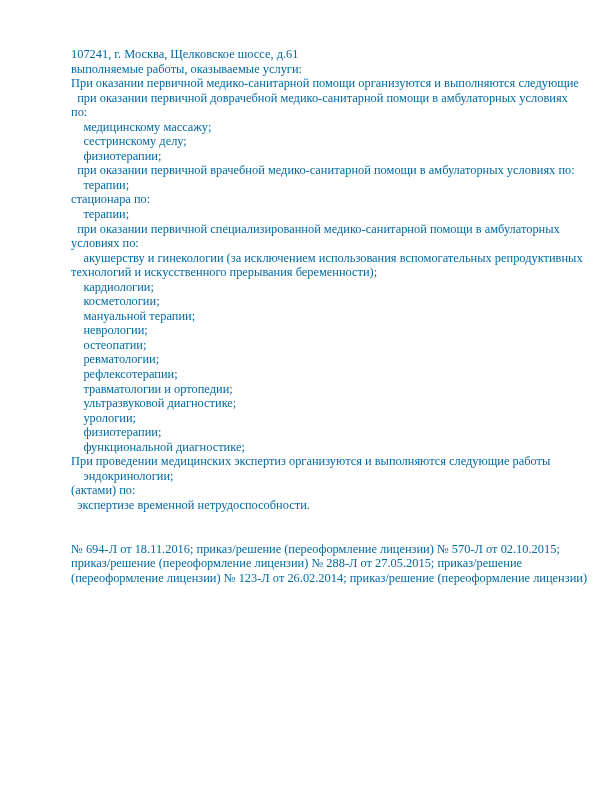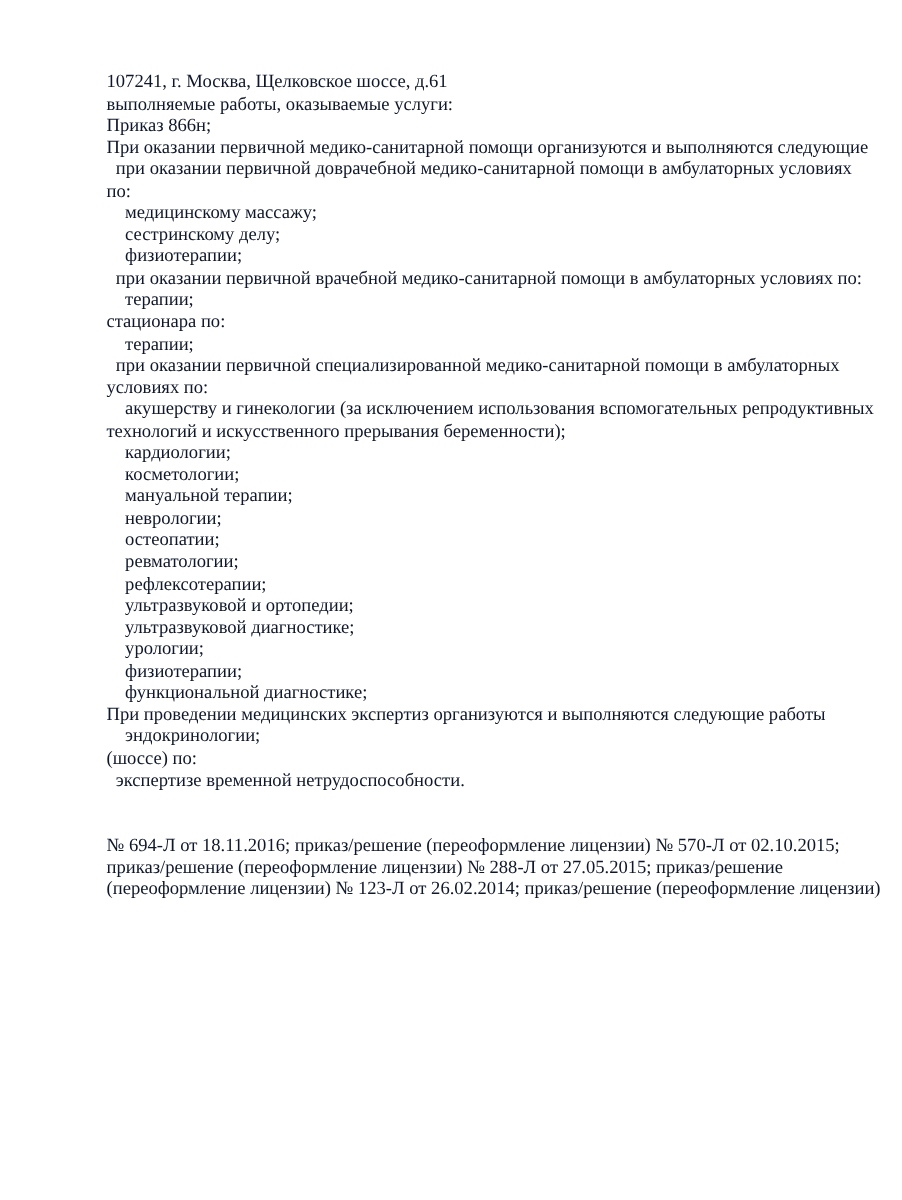--- a/index.html
+++ b/index.html
@@ -12,7 +12,7 @@
     font-family: "Liberation Serif", serif;
     font-size: 12.4px;
     line-height: 14.55px;
-    color: #0f172a;
+    color: #0369a1;
   }
   .line { white-space: pre; display: block; height: 14.55px; }
 </style>

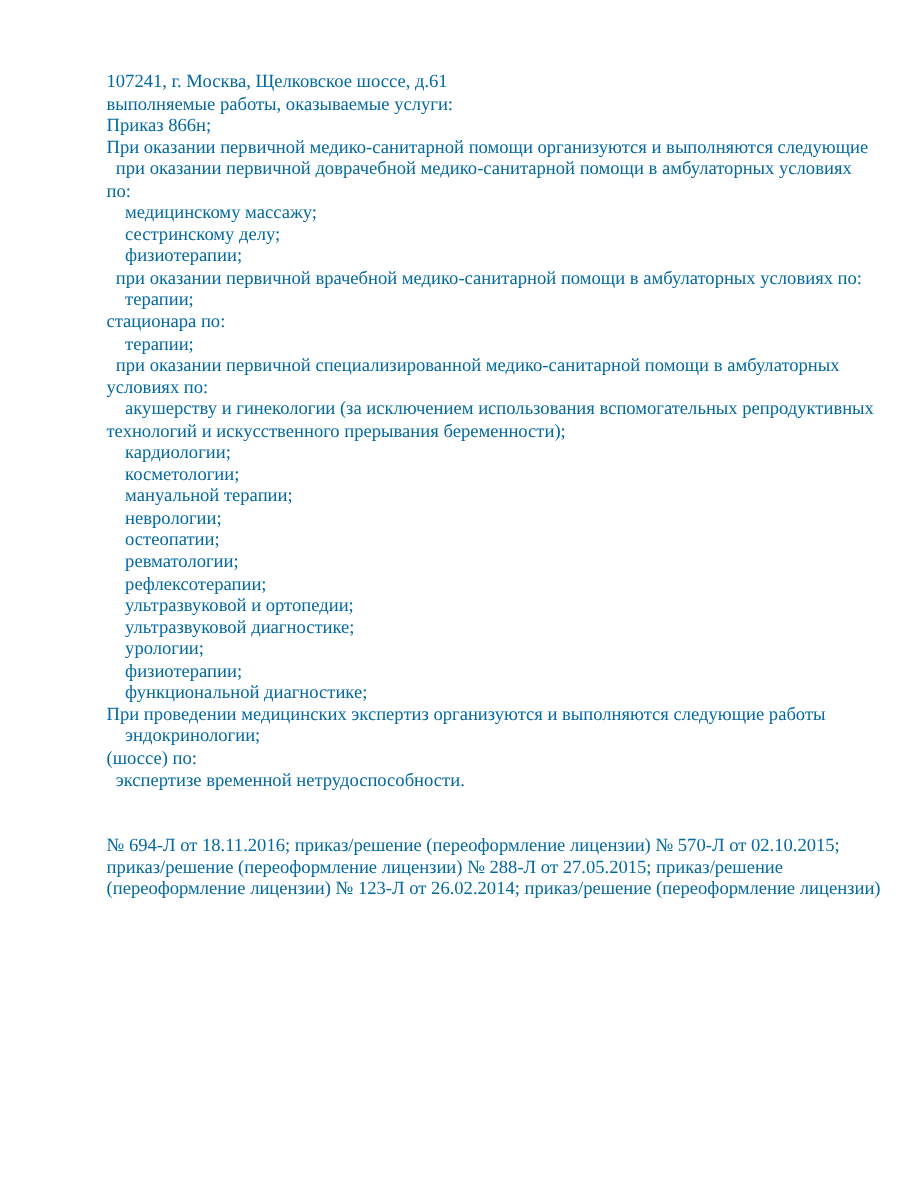--- a/index.html
+++ b/index.html
@@ -22,7 +22,6 @@
 <div class="page" id="page">
     <div class="line">107241, г. Москва, Щелковское шоссе, д.61</div>
     <div class="line">выполняемые работы, оказываемые услуги:</div>
-    <div class="line">Приказ 866н;</div>
     <div class="line">При оказании первичной медико-санитарной помощи организуются и выполняются следующие</div>
     <div class="line">  при оказании первичной доврачебной медико-санитарной помощи в амбулаторных условиях</div>
     <div class="line">по:</div>

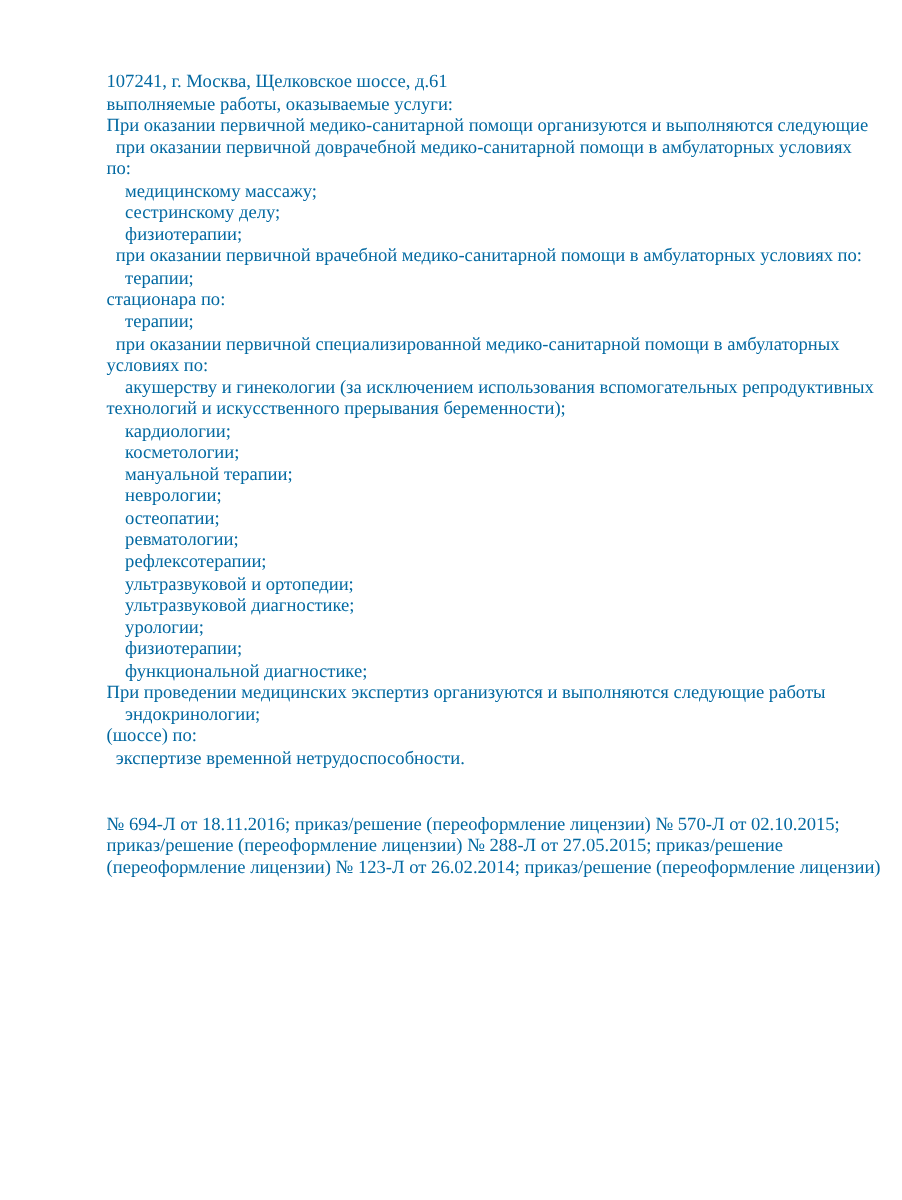--- a/index.html
+++ b/index.html
@@ -43,7 +43,7 @@
     <div class="line">    остеопатии;</div>
     <div class="line">    ревматологии;</div>
     <div class="line">    рефлексотерапии;</div>
-    <div class="line">    ультразвуковой и ортопедии;</div>
+    <div class="line">    травматологии и ортопедии;</div>
     <div class="line">    ультразвуковой диагностике;</div>
     <div class="line">    урологии;</div>
     <div class="line">    физиотерапии;</div>

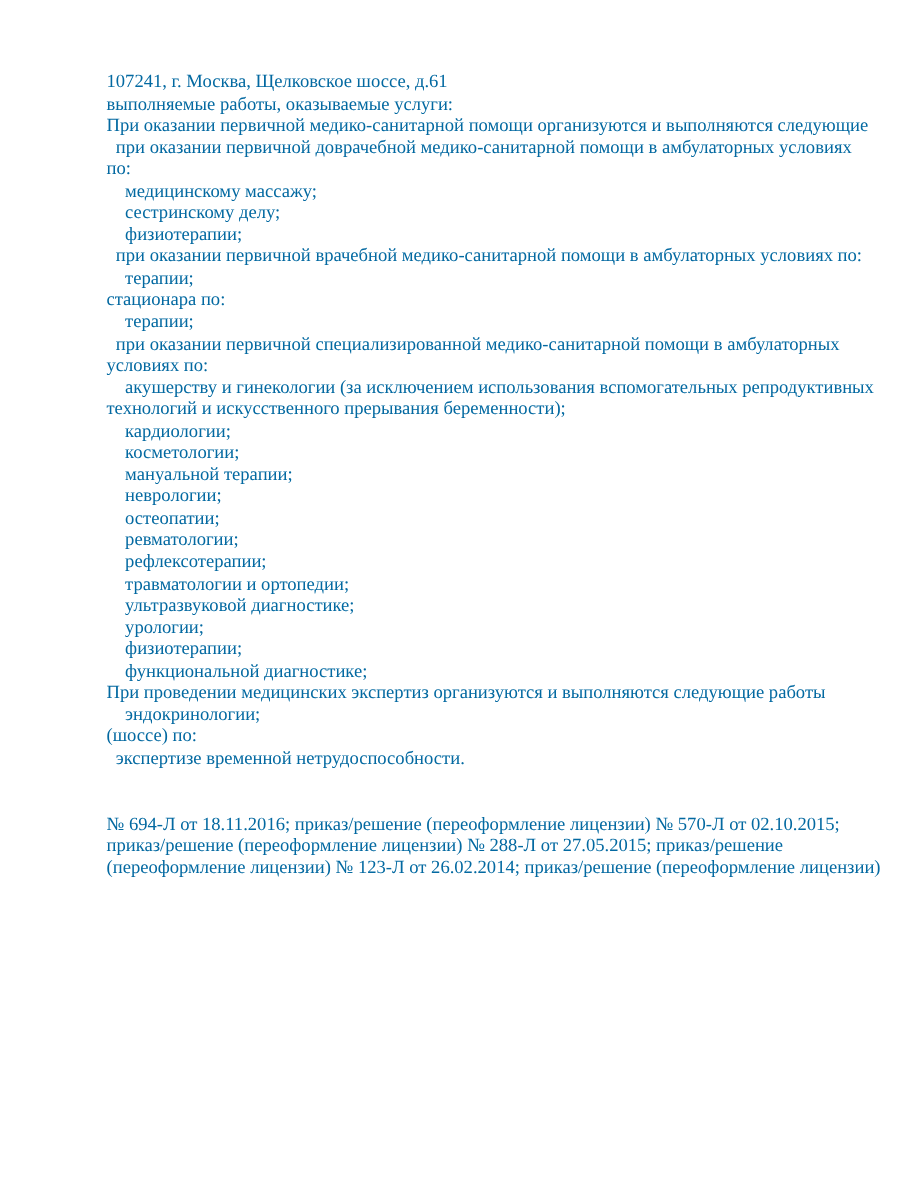--- a/index.html
+++ b/index.html
@@ -50,7 +50,7 @@
     <div class="line">    функциональной диагностике;</div>
     <div class="line">При проведении медицинских экспертиз организуются и выполняются следующие работы</div>
     <div class="line">    эндокринологии;</div>
-    <div class="line">(шоссе) по:</div>
+    <div class="line">(актами) по:</div>
     <div class="line">  экспертизе временной нетрудоспособности.</div>
     <div class="line"></div>
     <div class="line"></div>

